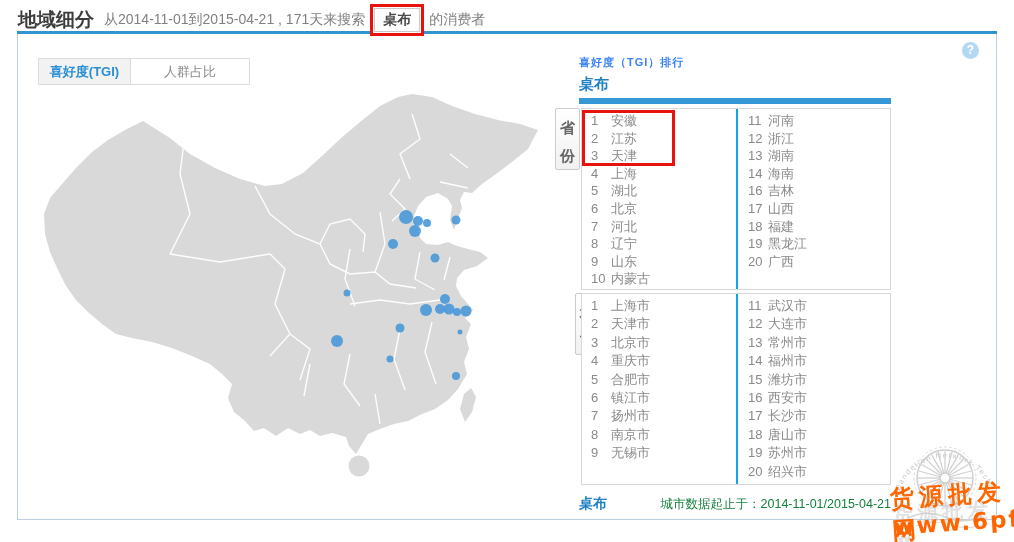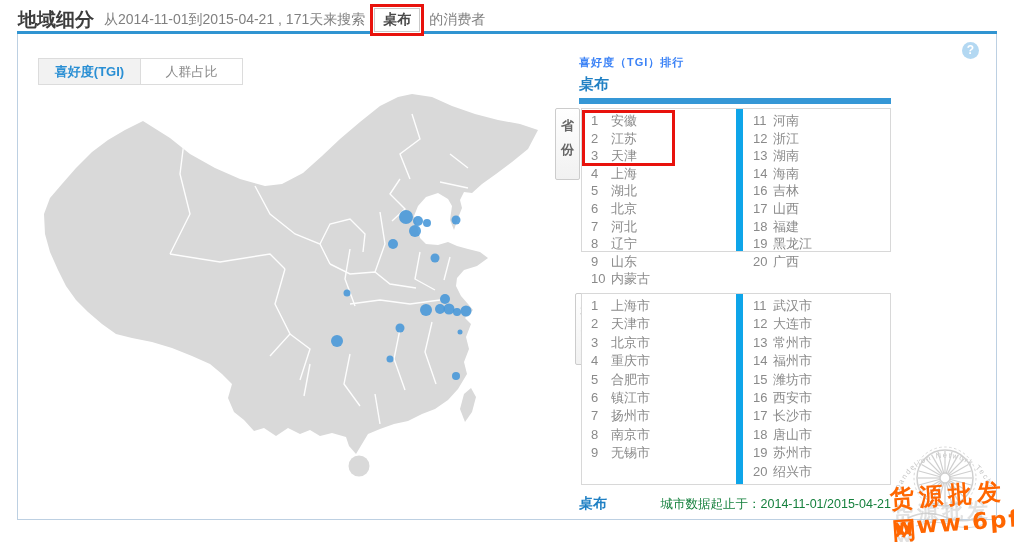--- a/index.html
+++ b/index.html
@@ -21,7 +21,7 @@
 
   
   .tabs { position:absolute; left:20px; top:24px; display:flex; }
-  .tab { width:103px; height:27px; display:flex; align-items:center; justify-content:center;
+  .tab { width:93px; height:27px; display:flex; align-items:center; justify-content:center;
          border:1px solid #dcdcdc; font-size:13px; cursor:pointer; }
   .tab.active { background:#f2f2f2; color:#2a8fd4; font-weight:bold; }
   .tab.idle { background:#fff; color:#888; margin-left:-1px; width:103px; }

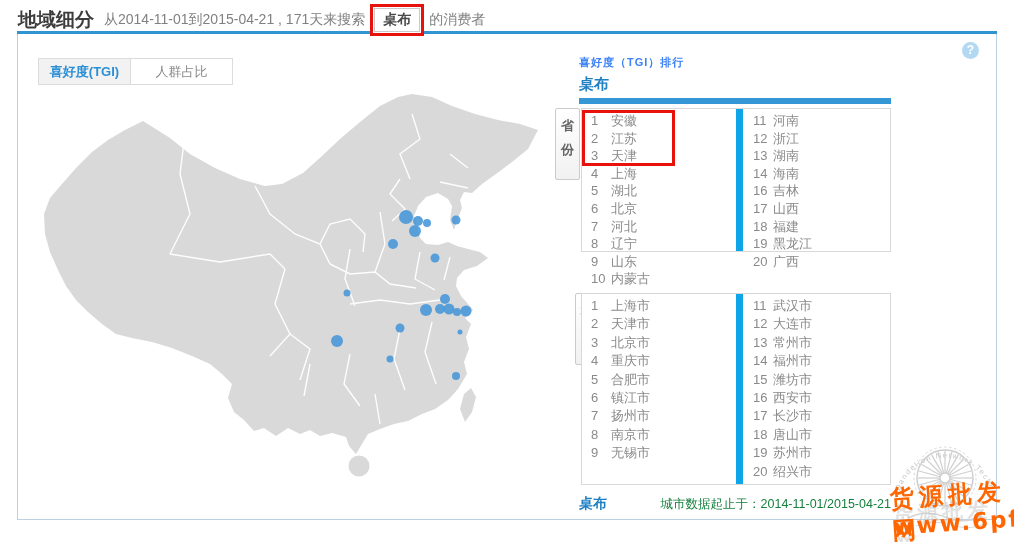--- a/index.html
+++ b/index.html
@@ -24,7 +24,7 @@
   .tab { width:93px; height:27px; display:flex; align-items:center; justify-content:center;
          border:1px solid #dcdcdc; font-size:13px; cursor:pointer; }
   .tab.active { background:#f2f2f2; color:#2a8fd4; font-weight:bold; }
-  .tab.idle { background:#fff; color:#888; margin-left:-1px; width:103px; }
+  .tab.idle { background:#fff; color:#888; margin-left:-1px; width:120px; }
 
   
   .help { position:absolute; left:944px; top:8px; width:17px; height:17px; border-radius:50%;

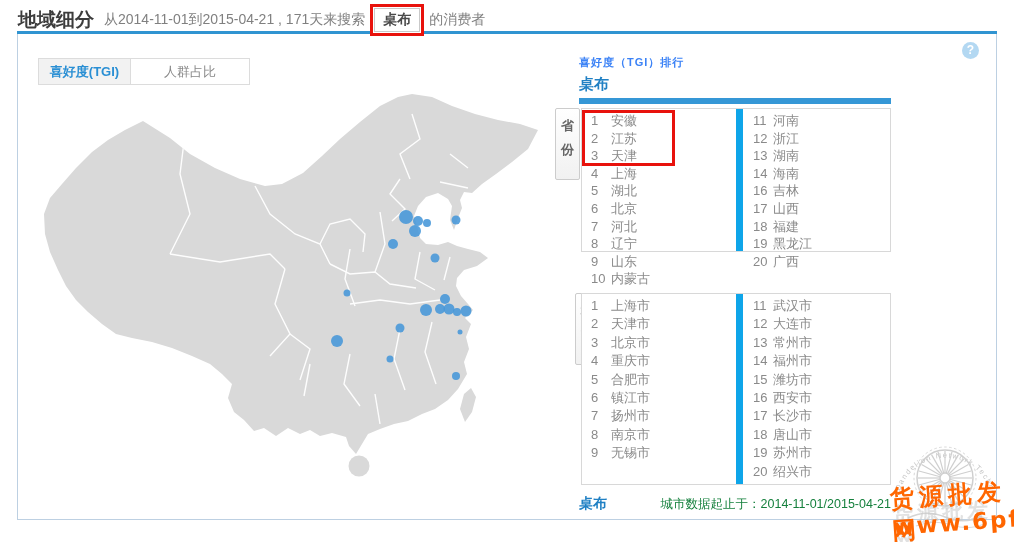--- a/index.html
+++ b/index.html
@@ -38,8 +38,8 @@
   .rank-kw { position:absolute; left:561px; top:41px; font-size:15px; font-weight:bold; color:#2080c4; cursor:pointer; }
   .rank-bar { position:absolute; left:561px; top:64px; width:312px; height:6px; background:#3597d6; }
 
-  .side-label { position:absolute; left:537px; width:25px; height:72px; border:1px solid #ccc; border-radius:2px;
-                background:linear-gradient(#ffffff,#f1f1f1); color:#666; font-size:13px; font-weight:bold;
+  .side-label { position:absolute; left:537px; width:25px; height:62px; border:1px solid #ccc; border-radius:2px;
+                background:linear-gradient(#ffffff,#f1f1f1); color:#666; font-size:15px; font-weight:bold;
                 text-align:center; line-height:1.85; padding-top:5px; word-break:break-all; }
   .lbl-prov { top:74px; }
   .lbl-city { top:259px;margin-left:20px; }

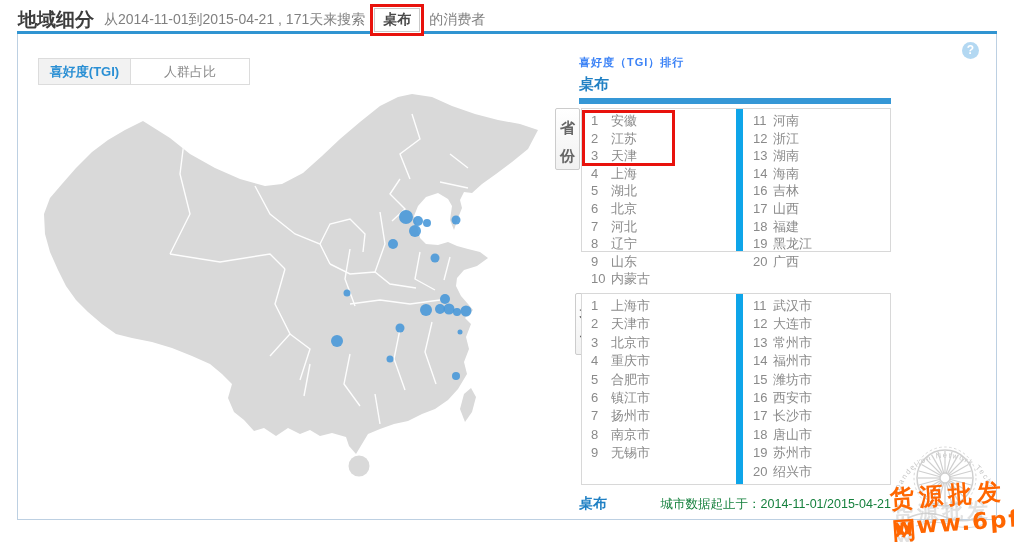--- a/index.html
+++ b/index.html
@@ -45,7 +45,7 @@
   .lbl-city { top:259px;margin-left:20px; }
 
   .rank-box { position:absolute; left:563px; width:310px; border:1px solid #d8d8d8; background:#fff; display:flex; }
-  .box-prov { top:74px; height:144px; }
+  .box-prov { top:74px; height:182px; }
   .box-city { top:259px; height:192px; }
   .col { width:50%; padding:3px 0 0 9px; }
   .col + .col { border-left:7px solid #0ea5e9; padding-left:10px; }

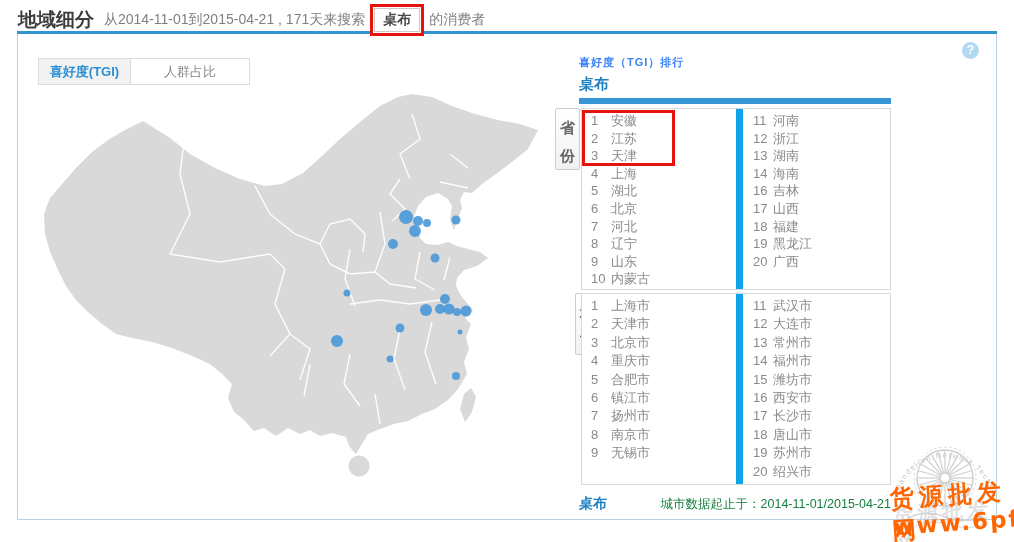--- a/index.html
+++ b/index.html
@@ -48,7 +48,7 @@
   .box-prov { top:74px; height:182px; }
   .box-city { top:259px; height:192px; }
   .col { width:50%; padding:3px 0 0 9px; }
-  .col + .col { border-left:7px solid #0ea5e9; padding-left:10px; }
+  .col + .col { border-left:2px solid #0ea5e9; padding-left:10px; }
   .box-prov .rrow { height:17.6px; line-height:17.6px; }
   .box-city .rrow { height:18.4px; line-height:18.4px; }
   .rrow { font-size:13px; color:#8a8a8a; white-space:nowrap; }

